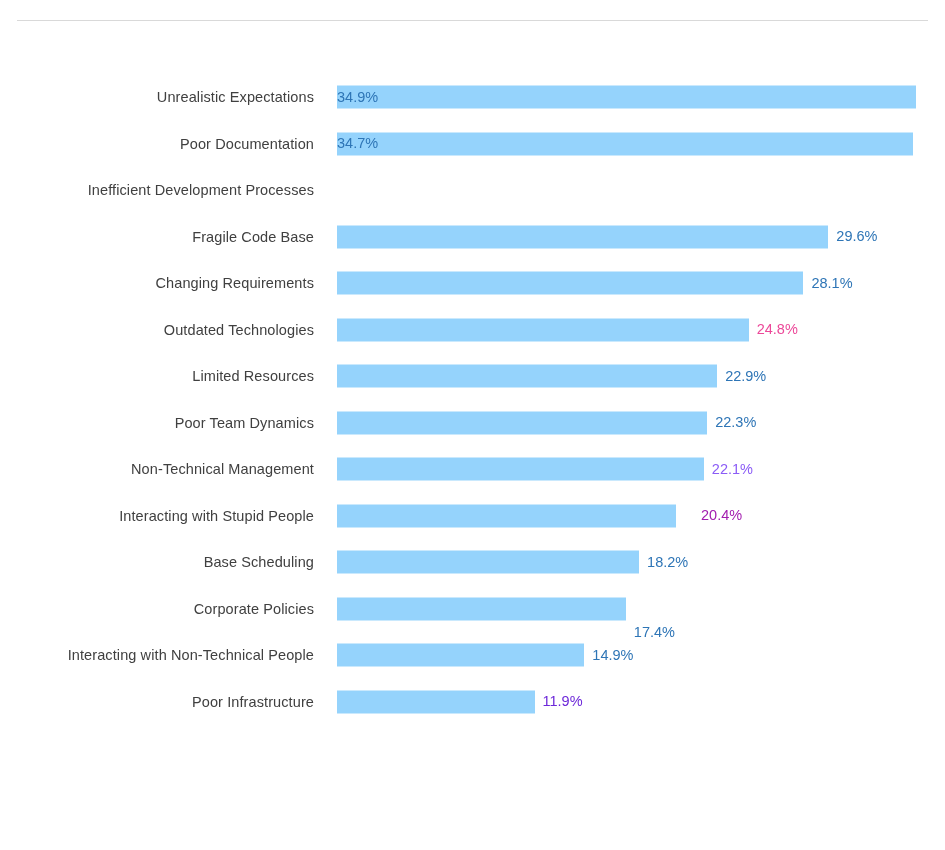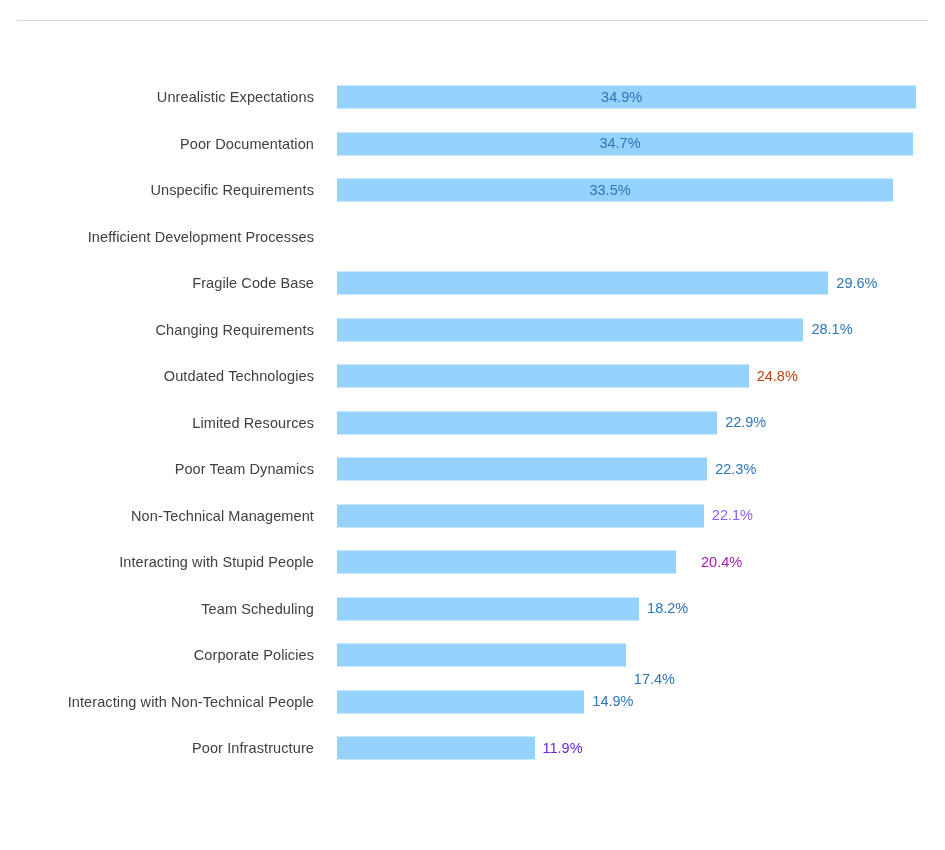--- a/index.html
+++ b/index.html
@@ -86,7 +86,7 @@
   }
   .value-label.inside {
     
-    text-align: center;
+    text-align: left;
   }
 </style>
 </head>

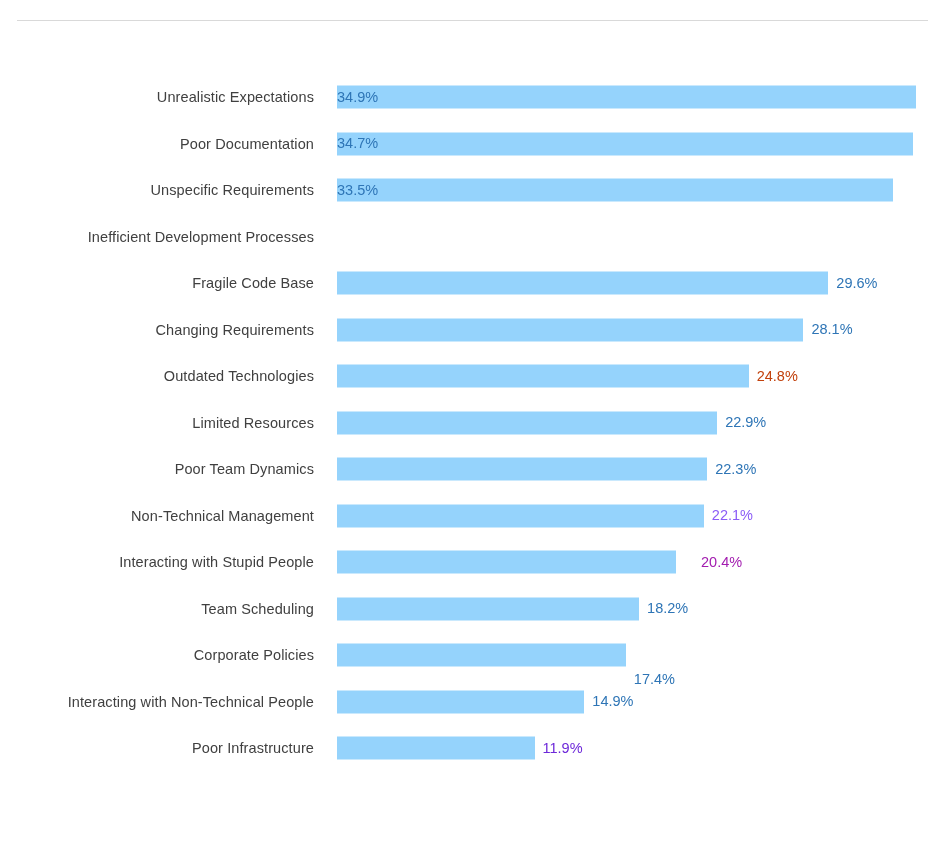--- a/index.html
+++ b/index.html
@@ -112,13 +112,6 @@
         </div>
       </div>
       <div class="bar-row">
-        <div class="cat-label">Unspecific Requirements</div>
-        <div class="bar-track">
-          <div class="bar-fill" style="width: 556.1px; background: rgb(149, 211, 252);"></div>
-          <div class="value-label inside" style="color: rgb(46, 117, 182); left: 0px; width: 546.1px;">33.5%</div>
-        </div>
-      </div>
-      <div class="bar-row">
         <div class="cat-label">Inefficient Development Processes</div>
       </div>
       <div class="bar-row">

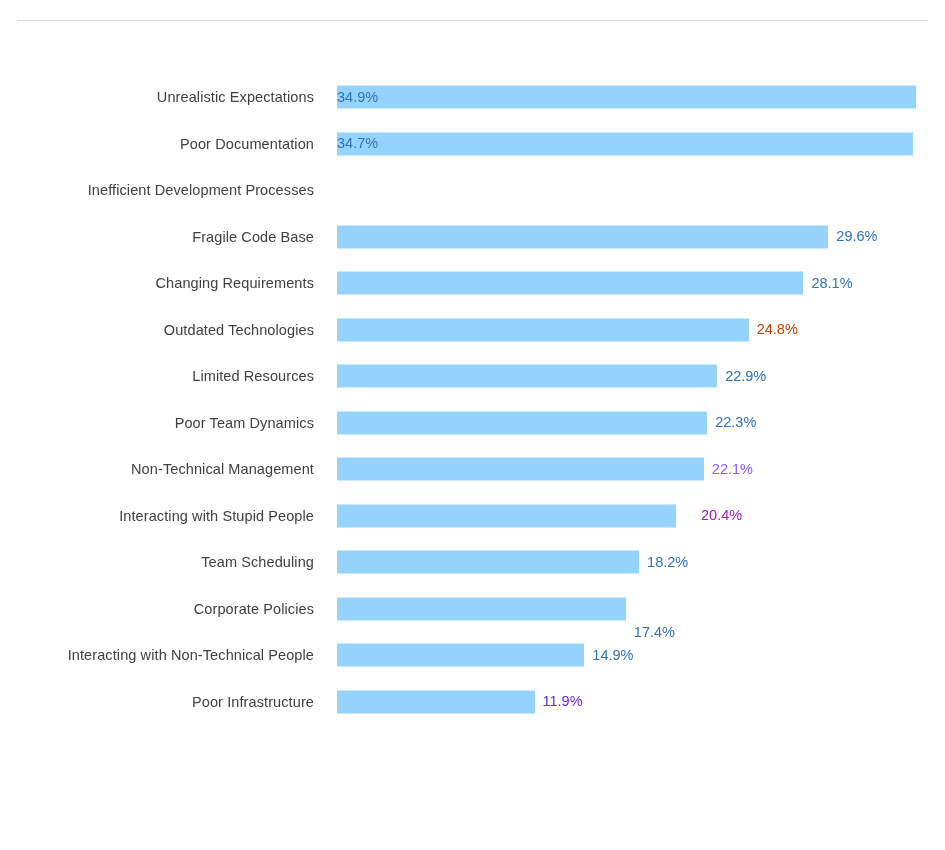--- a/index.html
+++ b/index.html
@@ -132,7 +132,7 @@
         <div class="cat-label">Outdated Technologies</div>
         <div class="bar-track">
           <div class="bar-fill" style="width: 411.68px; background: rgb(149, 211, 252);"></div>
-          <div class="value-label" style="color: #c2410c; left: 419.68px;">24.8%</div>
+          <div class="value-label" style="color: #ec4899; left: 419.68px;">24.8%</div>
         </div>
       </div>
       <div class="bar-row">

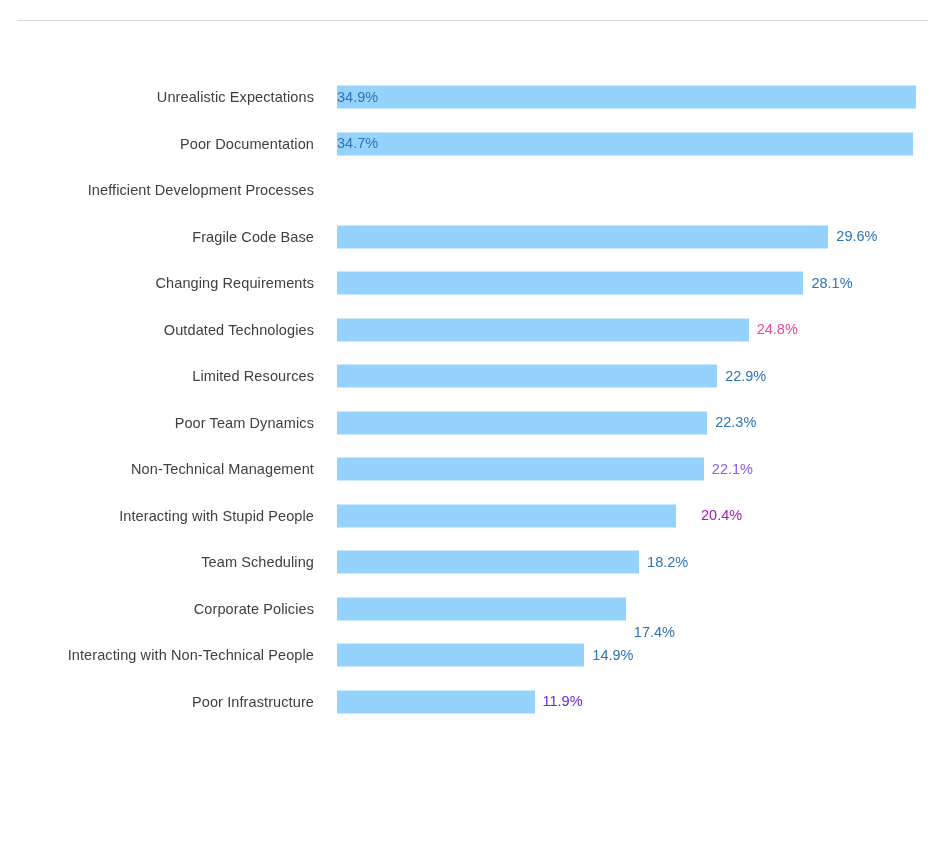--- a/index.html
+++ b/index.html
@@ -164,7 +164,7 @@
         </div>
       </div>
       <div class="bar-row">
-        <div class="cat-label">Team Scheduling</div>
+        <div class="cat-label">Base Scheduling</div>
         <div class="bar-track">
           <div class="bar-fill" style="width: 302.12px; background: rgb(149, 211, 252);"></div>
           <div class="value-label" style="color: rgb(46, 117, 182); left: 310.12px;">18.2%</div>

